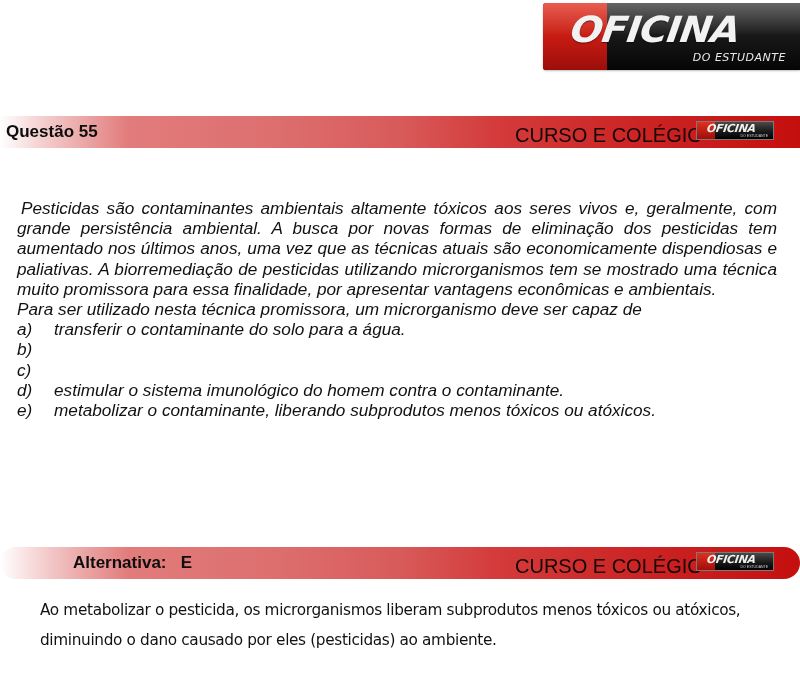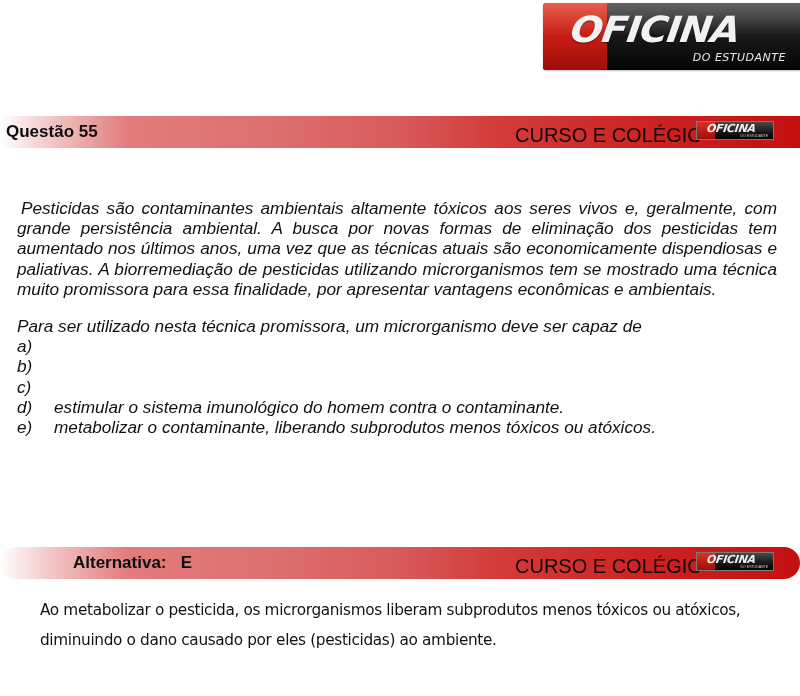--- a/index.html
+++ b/index.html
@@ -156,7 +156,7 @@
       text-indent: 4px;
     }
     .question .prompt {
-      margin-top: 17px;
+      margin-top: 0;
     }
     .options { list-style: none; }
     .options li {

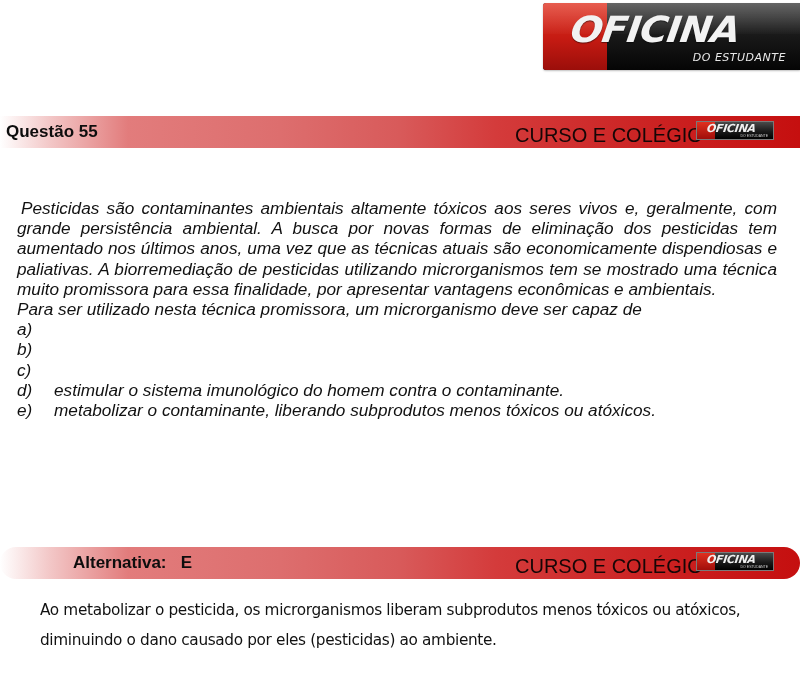--- a/index.html
+++ b/index.html
@@ -208,6 +208,7 @@
   <ul class="options">
     <li>
       <span class="letter">a)</span>
+      <span>transferir o contaminante do solo para a água.</span>
     </li>
     <li>
       <span class="letter">b)</span>

